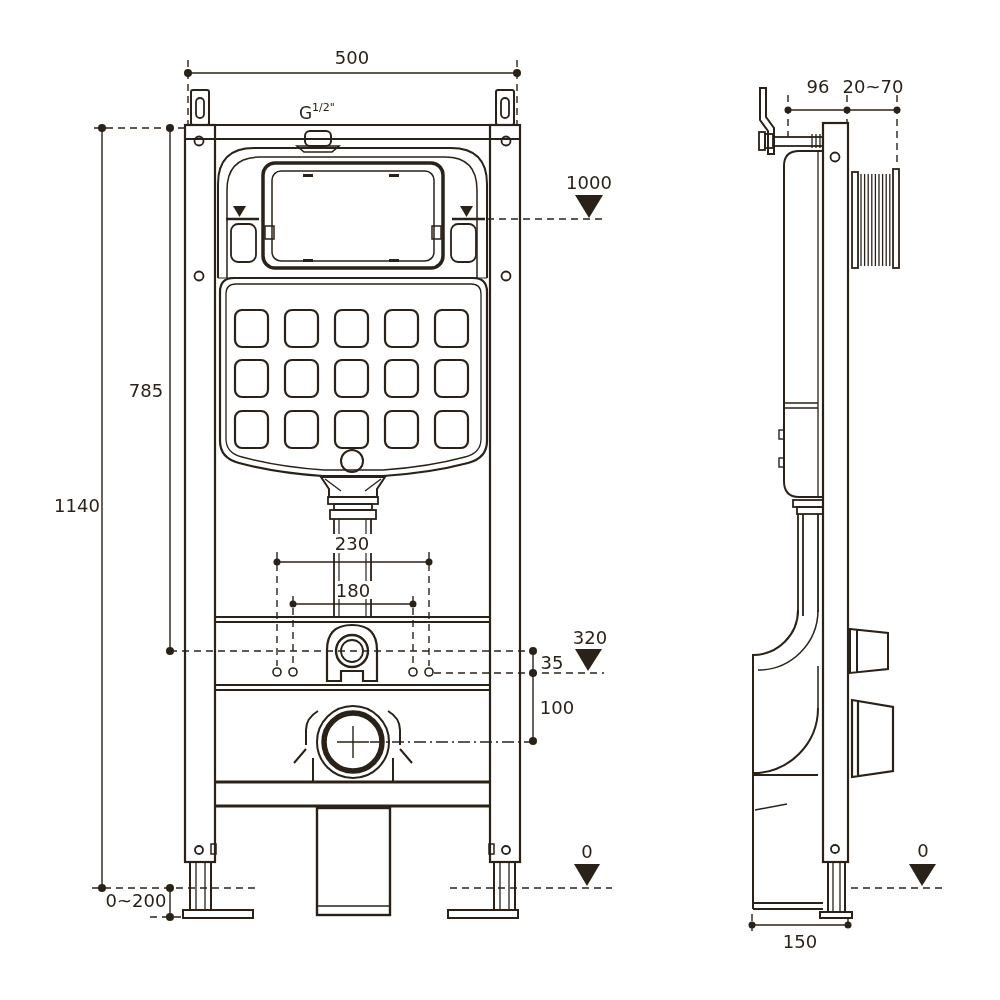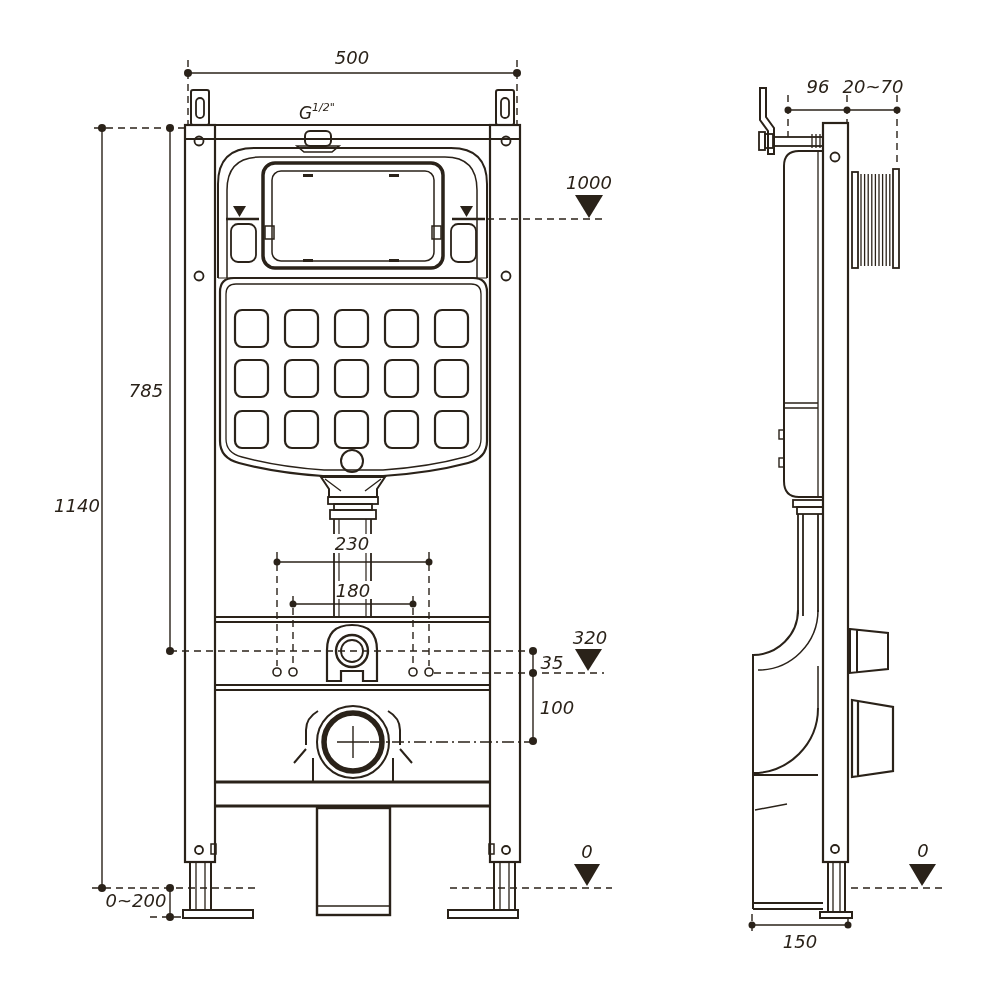--- a/index.html
+++ b/index.html
@@ -3,7 +3,7 @@
 <meta charset="utf-8">
 <style>
   html,body{margin:0;padding:0;background:#ffffff;}
-  .canvas{position:relative;width:1000px;height:1000px;background:#ffffff;overflow:hidden;font-style:italic;}
+  .canvas{position:relative;width:1000px;height:1000px;background:#ffffff;overflow:hidden;}
   svg{position:absolute;left:0;top:0;}
   .lbl{font-family:"DejaVu Sans",sans-serif;font-size:18px;fill:#2a2219;text-anchor:middle;}
   .lbl-sup{font-family:"DejaVu Sans",sans-serif;font-size:11px;fill:#2a2219;text-anchor:start;}

